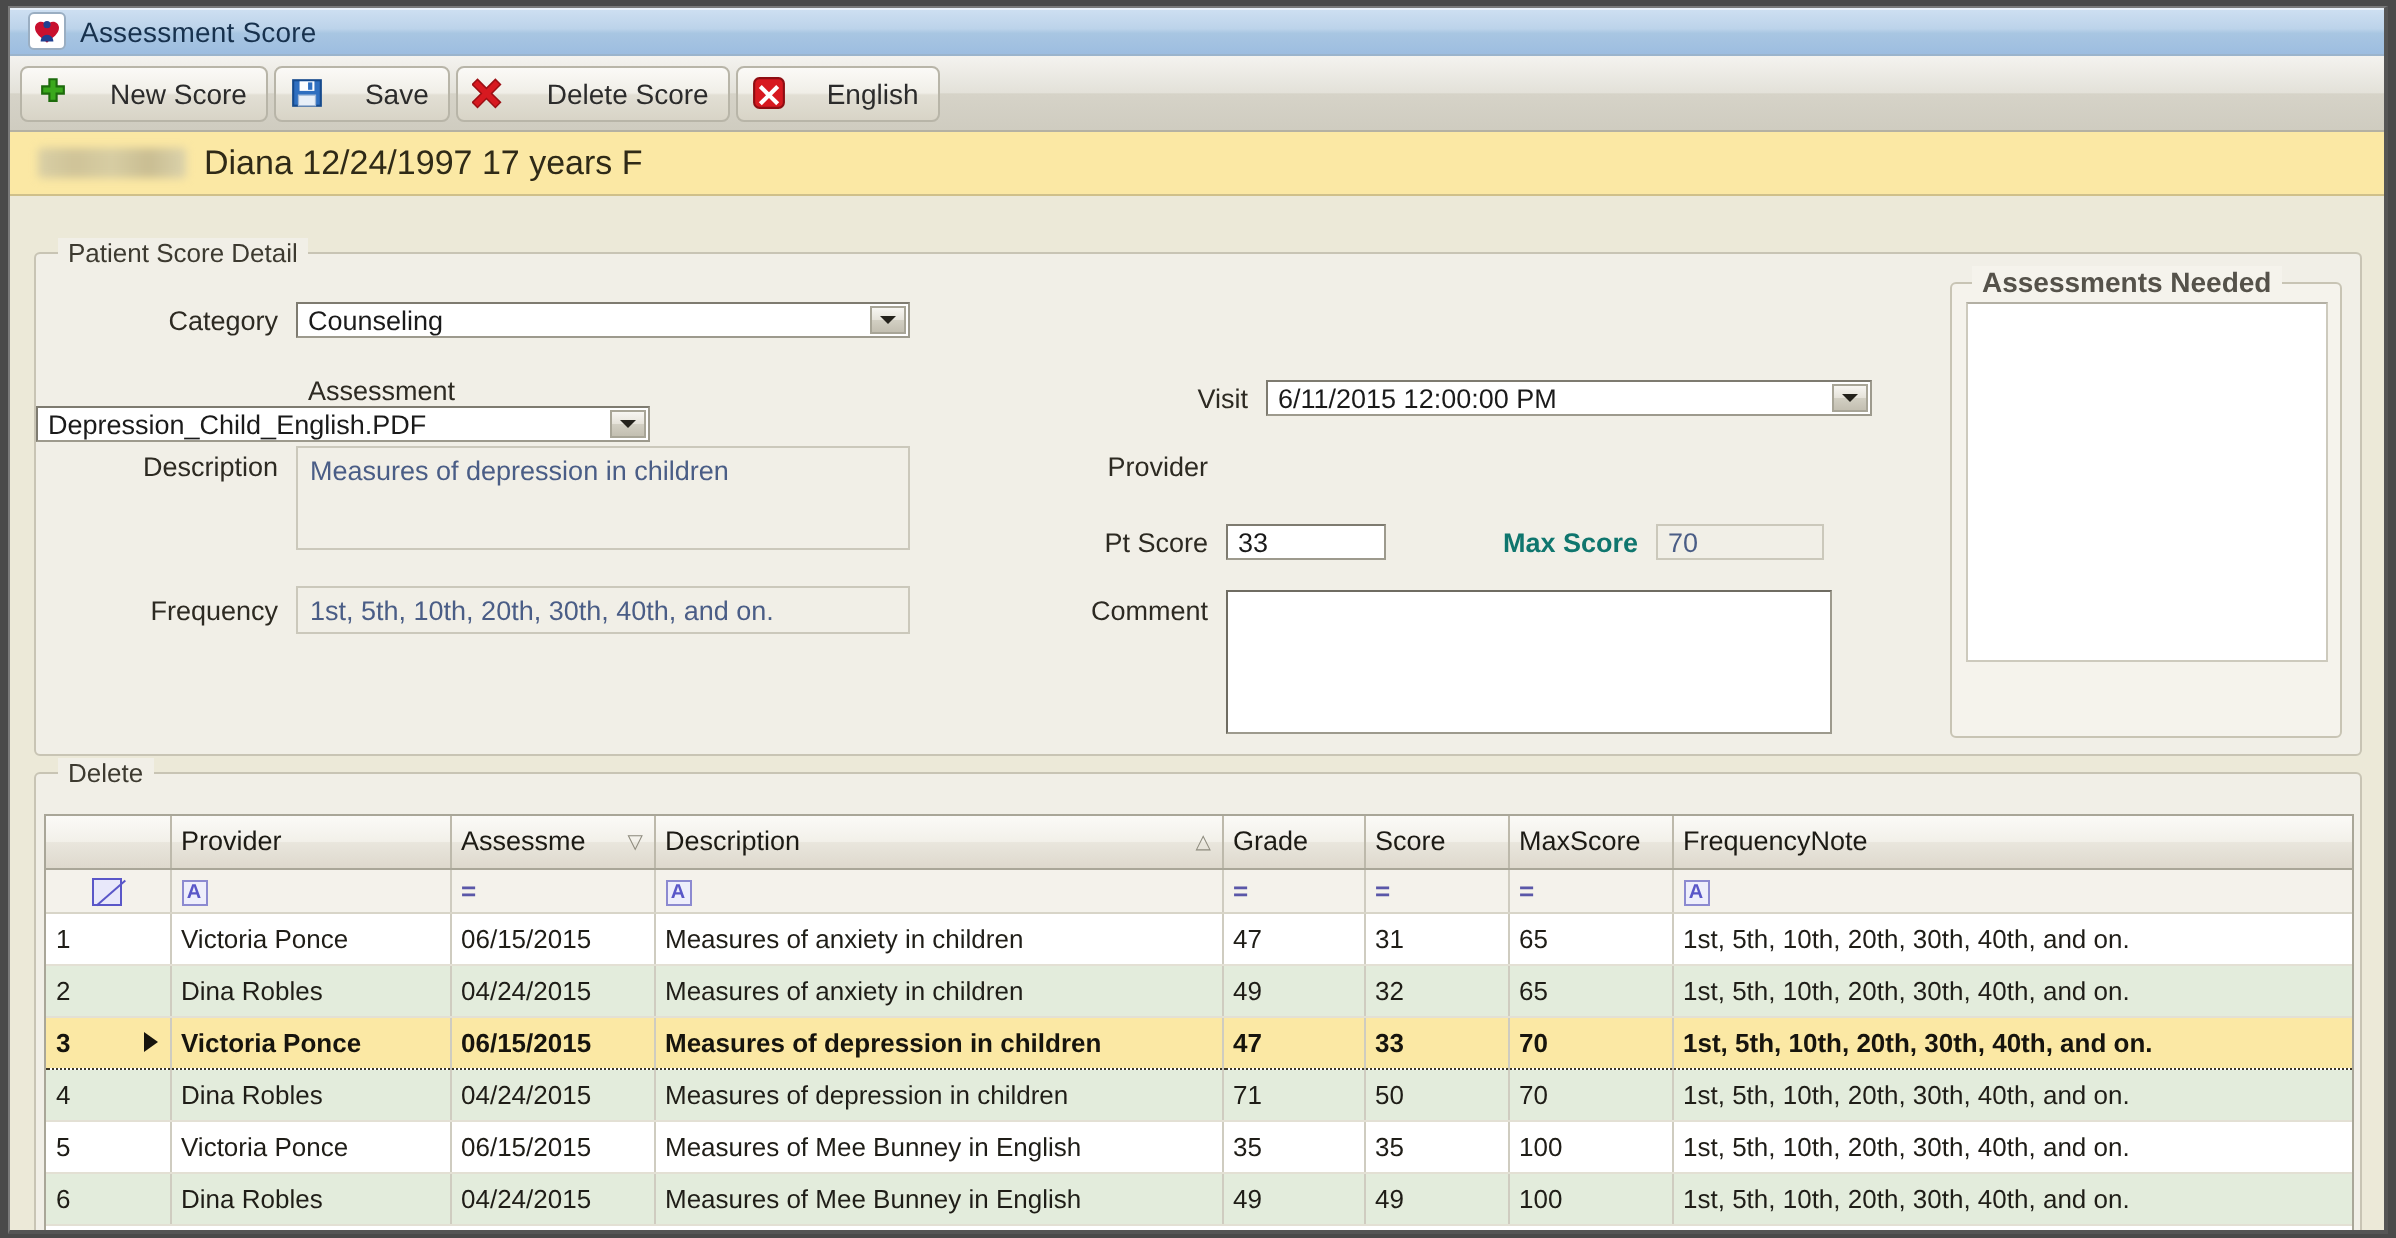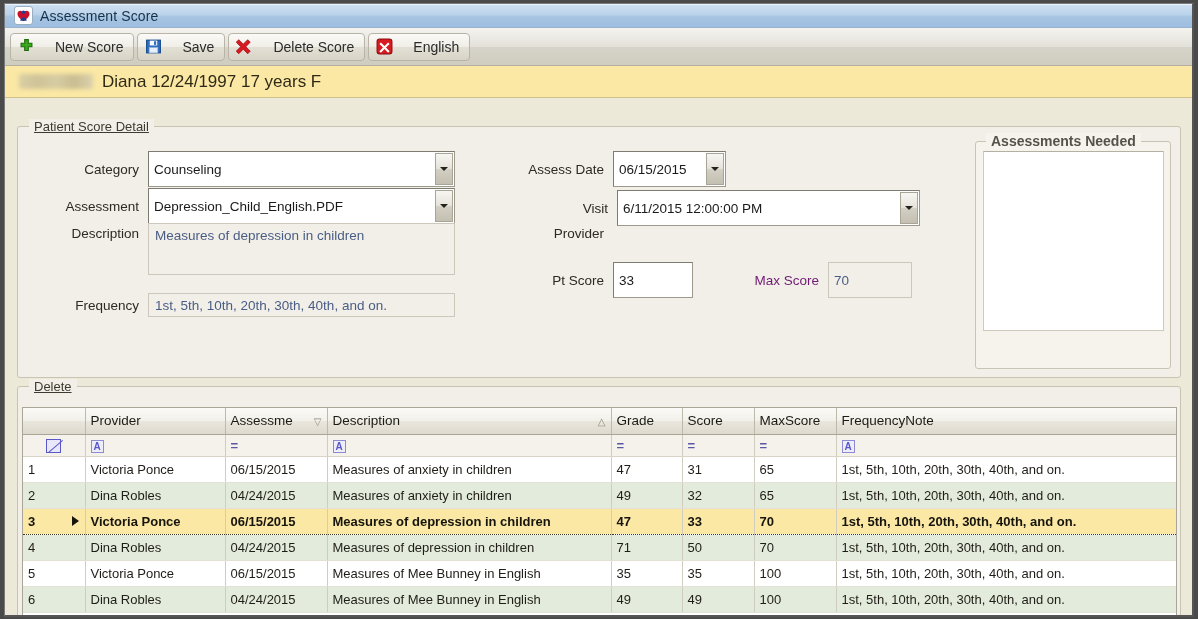--- a/index.html
+++ b/index.html
@@ -98,7 +98,6 @@
     padding:0 5px;
     font-size:13px;
     color:#3d3a30;
-    text-decoration:underline;
   }
   .needed-group {
     position:absolute; right:9px; top:14px;

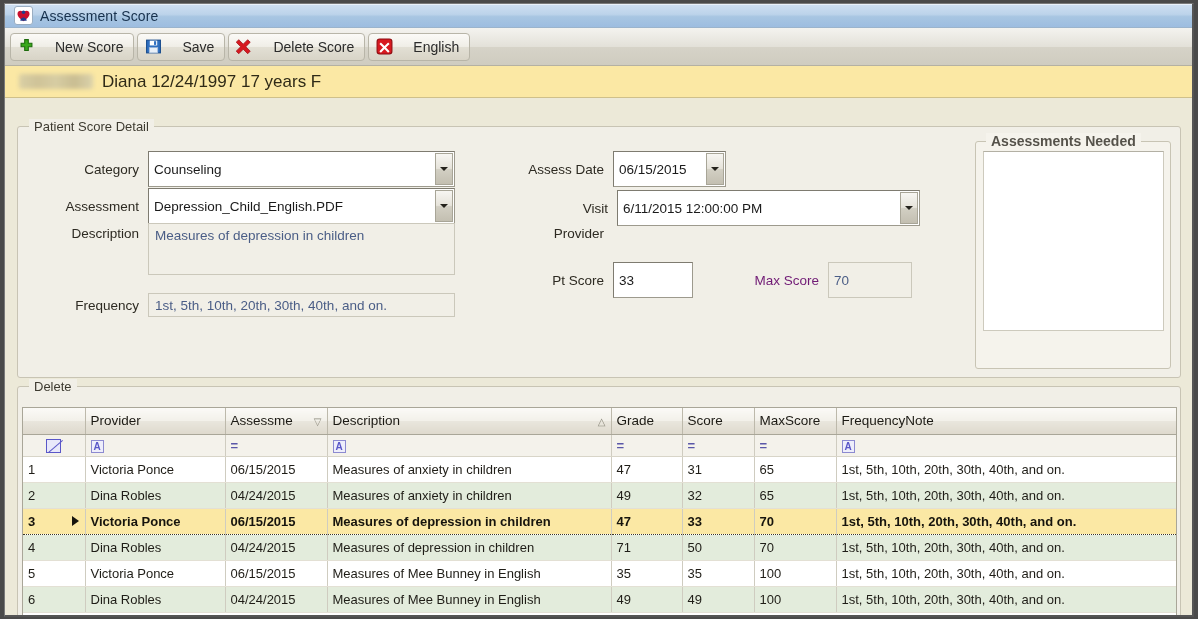--- a/index.html
+++ b/index.html
@@ -130,7 +130,7 @@
     border:1px solid #9d9a8d;
     border-top-color:#7e7b70;
     border-left-color:#7e7b70;
-    height:36px;
+    height:18px;
     font-size:13.5px;
     color:#1a1a1a;
     display:flex; align-items:center;

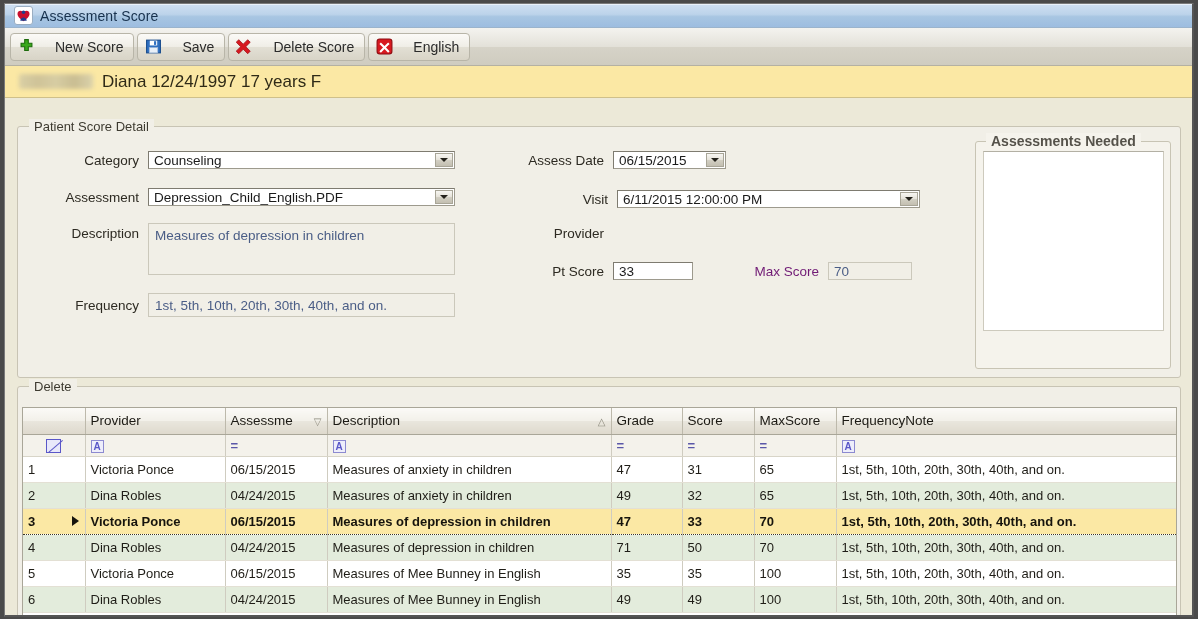--- a/index.html
+++ b/index.html
@@ -350,15 +350,6 @@
       <span class="area" style="width:307px; height:24px; display:flex; align-items:center; padding-top:0; padding-bottom:0;">1st, 5th, 10th, 20th, 30th, 40th, and on.</span>
     </div>
 
-    <div class="fld" style="left:430px; top:24px;">
-      <span class="lbl" style="width:165px;">Assess Date</span>
-      <span class="txtbox combo" style="width:113px;">
-        <span>06/15/2015</span>
-        <span class="arrowbtn">
-            <span class="caret"></span>
-          </span>
-      </span>
-    </div>
 
     <div class="fld" style="left:434px; top:63px;">
       <span class="lbl" style="width:165px;">Visit</span>

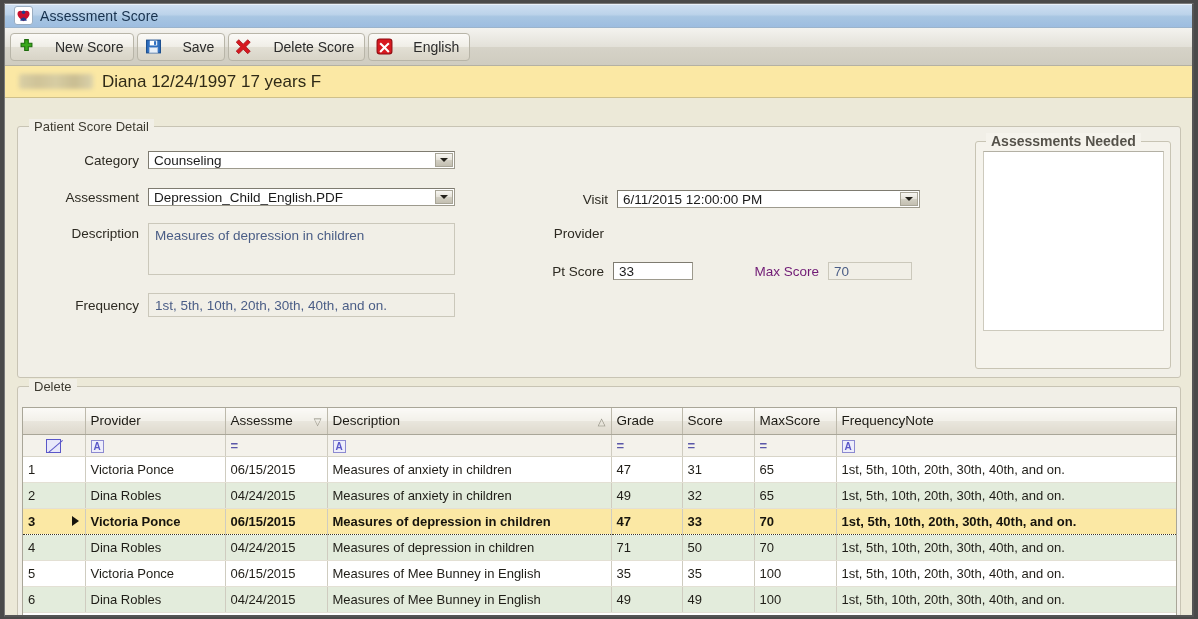--- a/index.html
+++ b/index.html
@@ -330,7 +330,7 @@
       </span>
     </div>
 
-    <div class="fld" style="left:0px; top:61px;">
+    <div class="fld" style="left:0px; top:61px;flex-direction:column;">
       <span class="lbl" style="width:130px;">Assessment</span>
       <span class="txtbox combo" style="width:307px;">
         <span>Depression_Child_English.PDF</span>

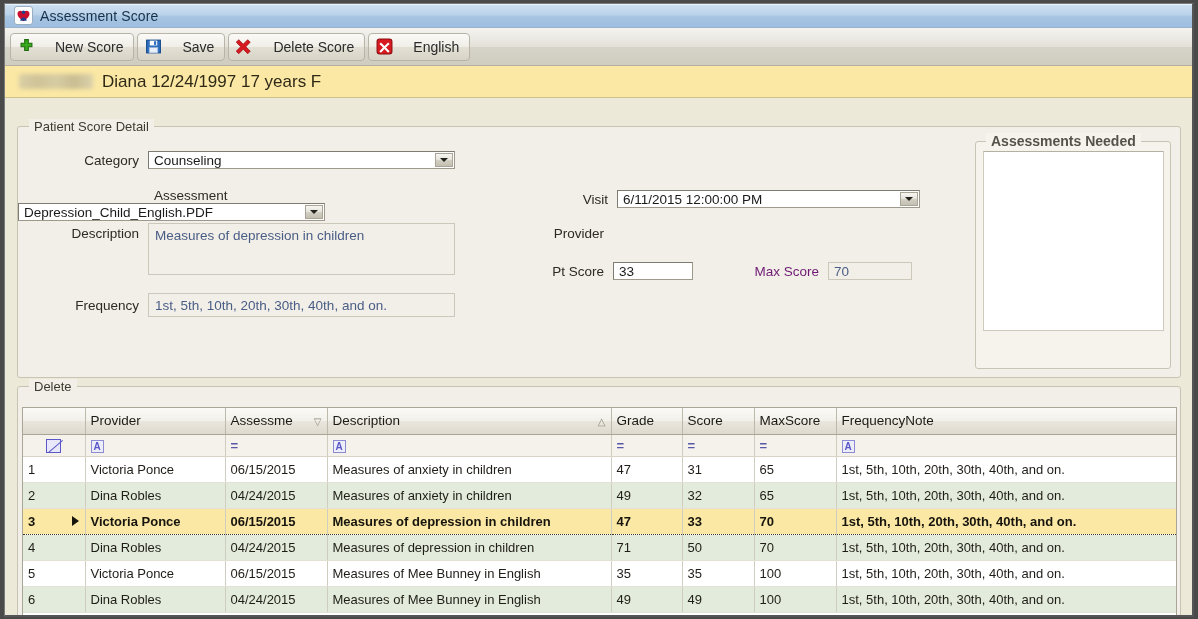--- a/index.html
+++ b/index.html
@@ -351,7 +351,7 @@
     </div>
 
 
-    <div class="fld" style="left:434px; top:63px;">
+    <div class="fld" style="left:450px; top:63px;">
       <span class="lbl" style="width:165px;">Visit</span>
       <span class="txtbox combo" style="width:303px;">
         <span>6/11/2015 12:00:00 PM</span>

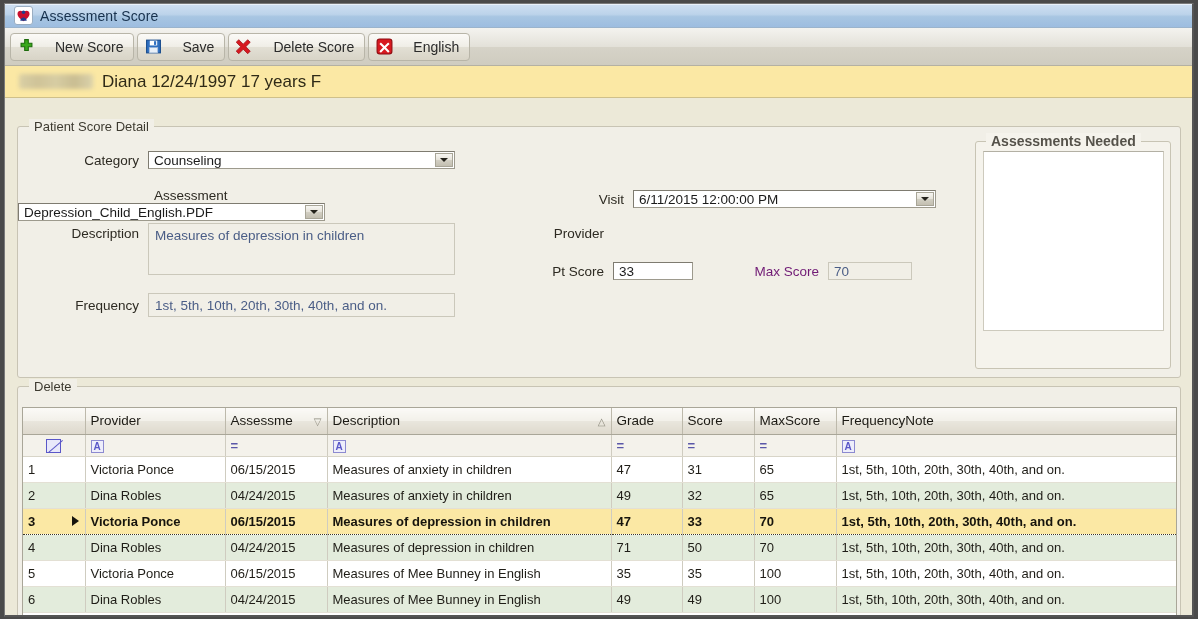--- a/index.html
+++ b/index.html
@@ -368,7 +368,7 @@
     <div class="fld" style="left:430px; top:135px;">
       <span class="lbl" style="width:165px;">Pt Score</span>
       <span class="txtbox" style="width:80px;">33</span>
-      <span class="lbl" style="width:135px; font-weight:normal; color:#701a75;">Max Score</span>
+      <span class="lbl" style="width:135px; font-weight:bold; color:#0f766e;">Max Score</span>
       <span class="txtbox readonly" style="width:84px;">70</span>
     </div>
 

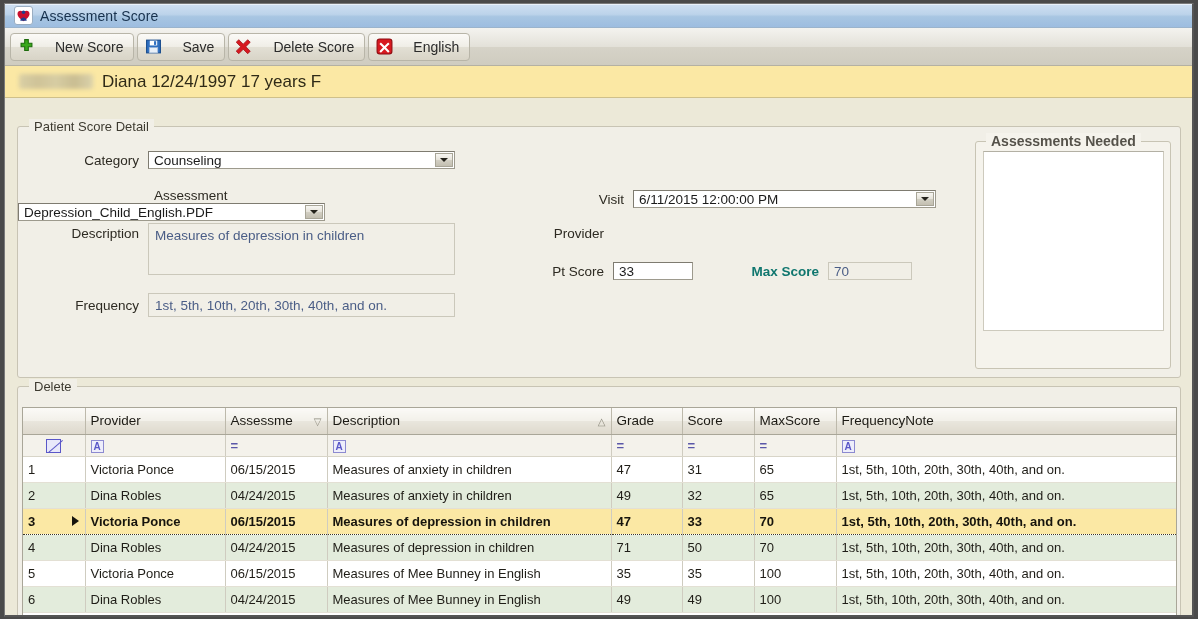--- a/index.html
+++ b/index.html
@@ -372,6 +372,10 @@
       <span class="txtbox readonly" style="width:84px;">70</span>
     </div>
 
+    <div class="fld" style="left:430px; top:168px; align-items:flex-start;">
+      <span class="lbl" style="width:165px; line-height:22px;">Comment</span>
+      <span class="area comment-area" style="width:303px; height:72px;"></span>
+    </div>
 
     <div class="needed-group">
       <span class="needed-title">Assessments Needed</span>

